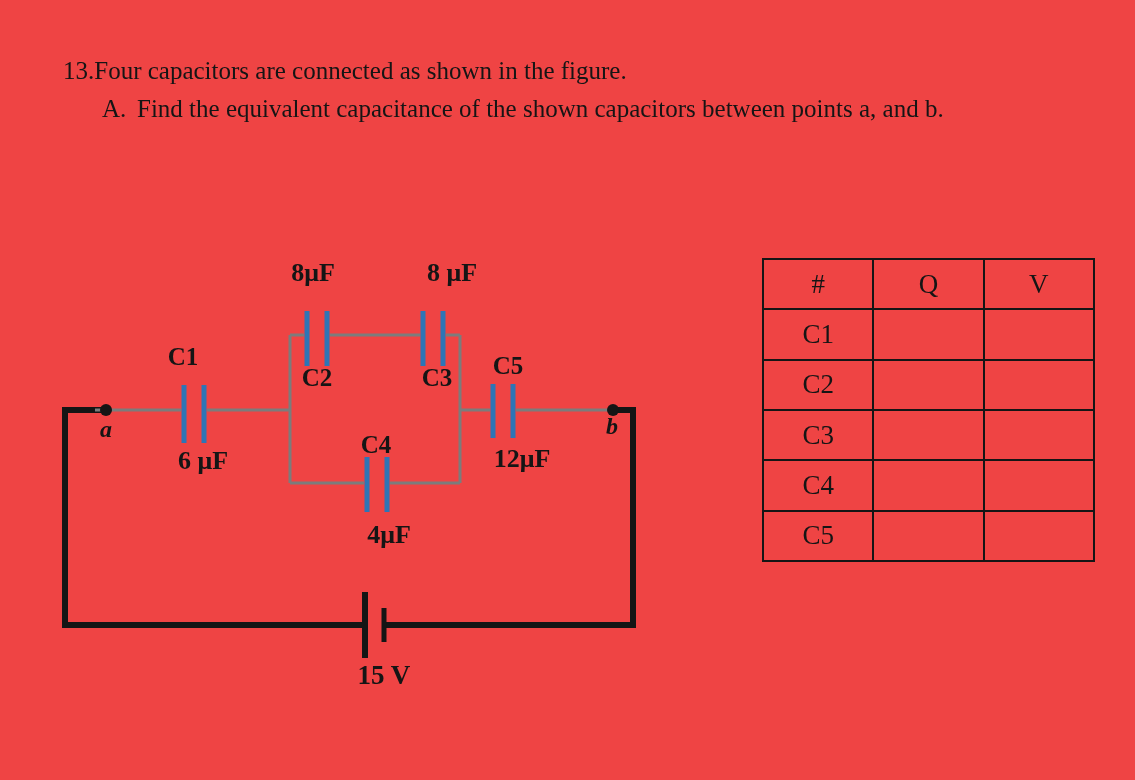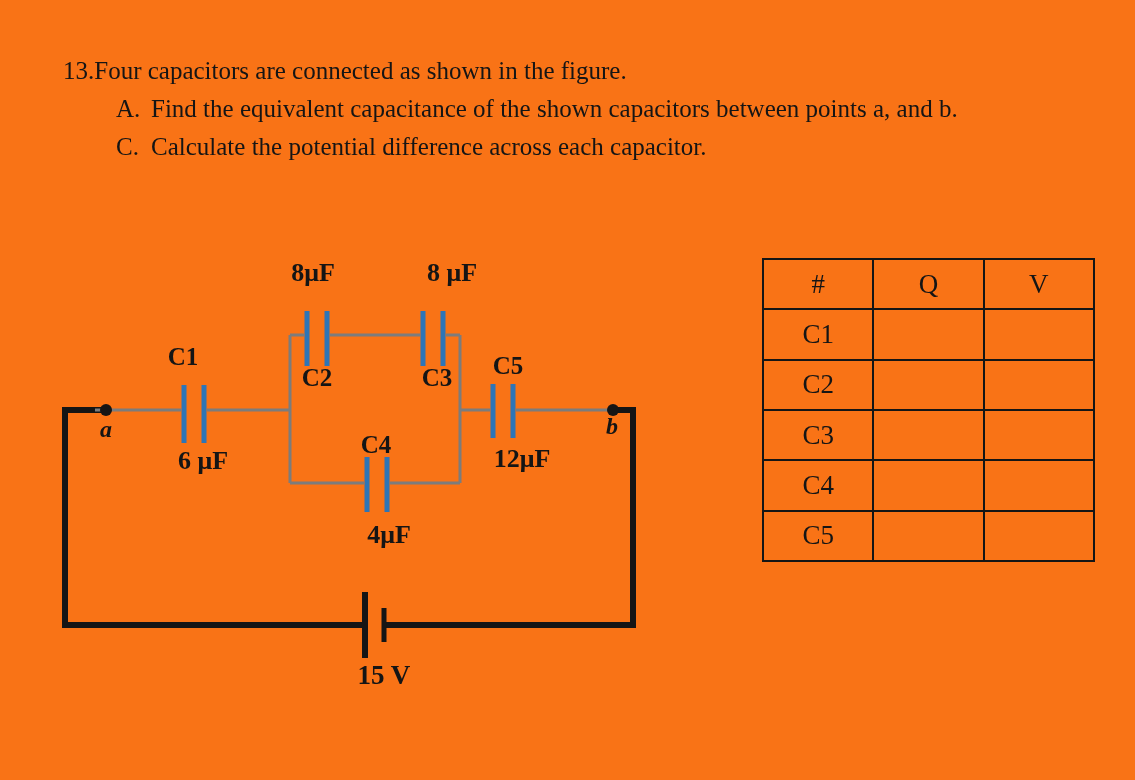--- a/index.html
+++ b/index.html
@@ -6,7 +6,7 @@
   .page{
     position:relative;
     width:1135px;height:780px;
-    background:#f97316;
+    background:#ef4444;
     overflow:hidden;
     font-family:"Liberation Serif","DejaVu Serif",serif;
     color:#151515;

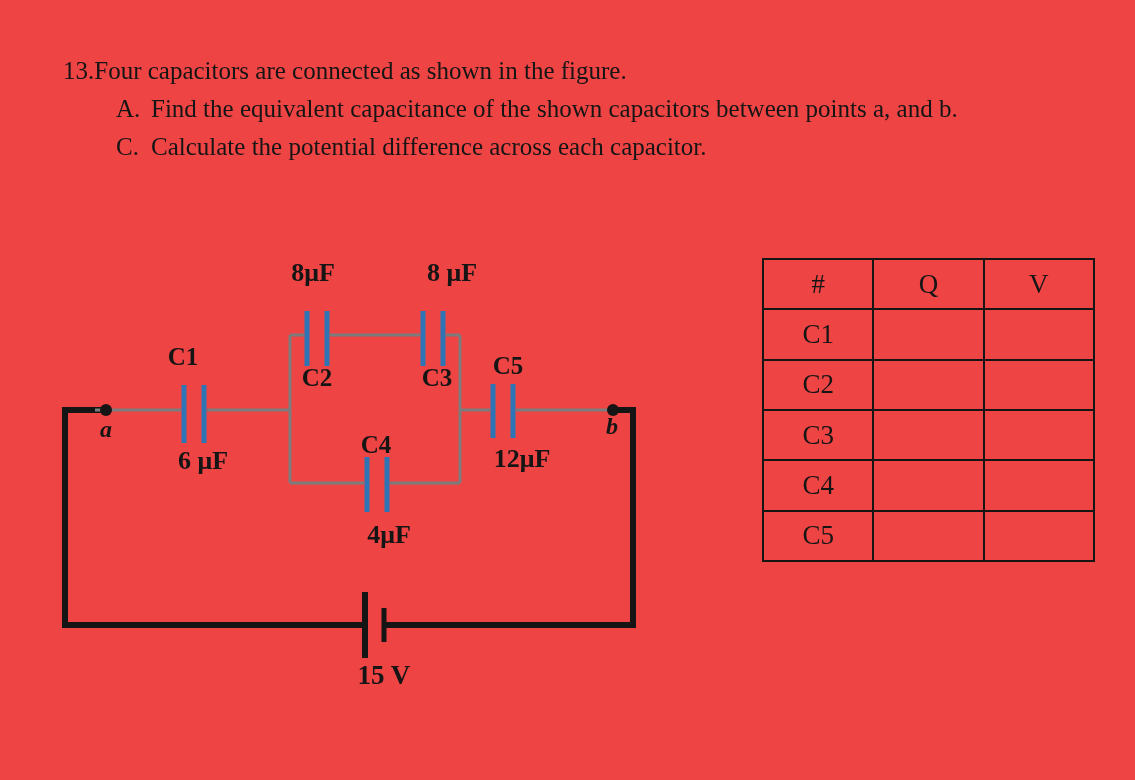--- a/index.html
+++ b/index.html
@@ -18,7 +18,7 @@
     white-space:nowrap;
   }
   .problem .title{display:block;}
-  .problem .items{margin-left:53px;}
+  .problem .items{margin-left:39px;}
   .problem .item{display:block;}
   .problem .item-label{display:inline-block;width:35px;}
   

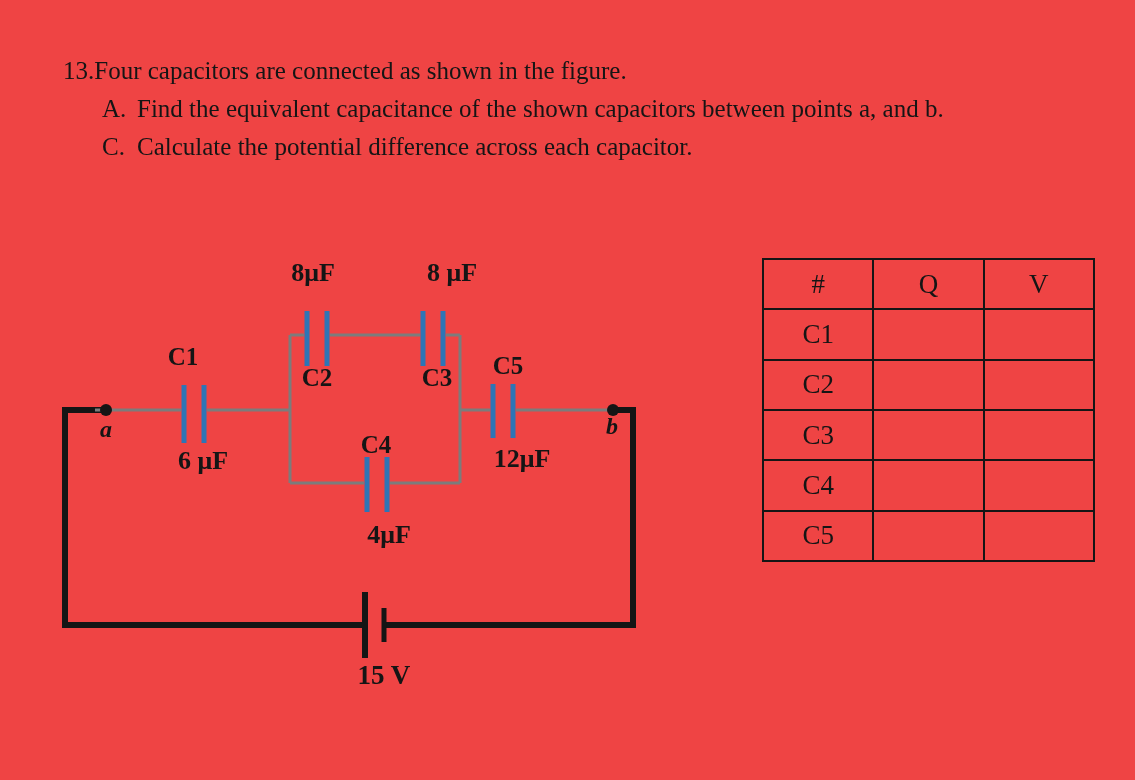--- a/index.html
+++ b/index.html
@@ -53,7 +53,6 @@
     <span class="title">13.Four capacitors are connected as shown in the figure.</span>
     <div class="items">
       <span class="item"><span class="item-label">A.</span><span>Find the equivalent capacitance of the shown capacitors between points a, and b.</span></span>
-      <span class="item"><span class="item-label">C.</span><span>Calculate the potential difference across each capacitor.</span></span>
     </div>
   </div>
 

